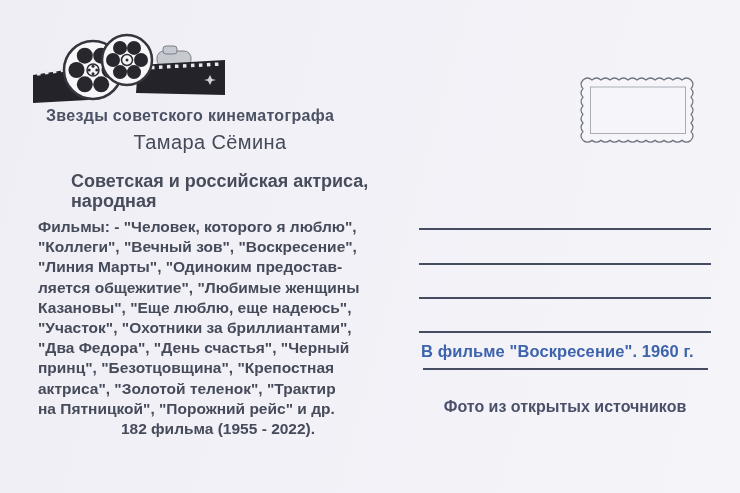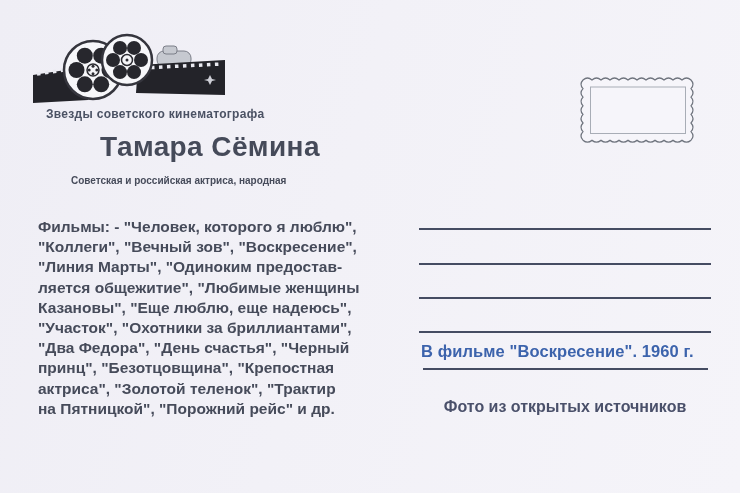--- a/index.html
+++ b/index.html
@@ -15,7 +15,7 @@
   .logo{left:33px;top:33px;width:192px;height:70px;}
   .series-label{
     left:46px;top:107px;
-    font-size:12px;font-weight:bold;letter-spacing:.3px;
+    font-size:16px;font-weight:bold;letter-spacing:.3px;
     color:#4b5264;
   }
   .title{

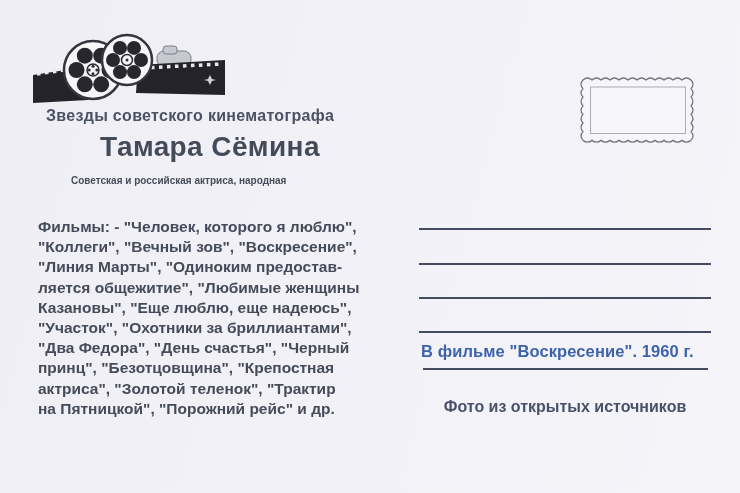--- a/index.html
+++ b/index.html
@@ -20,7 +20,7 @@
   }
   .title{
     left:28px;top:131px;width:364px;text-align:center;
-    font-size:28px;font-weight:bold;letter-spacing:.4px;
+    font-size:20px;font-weight:normal;letter-spacing:.4px;
     color:#454a59;
   }
   .subtitle{

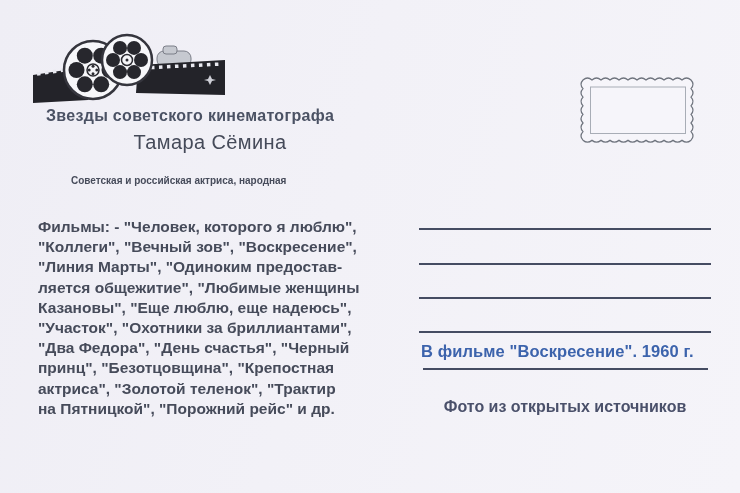--- a/index.html
+++ b/index.html
@@ -25,7 +25,7 @@
   }
   .subtitle{
     left:71px;top:171px;width:320px;
-    font-size:10px;line-height:20px;font-weight:bold;
+    font-size:18px;line-height:20px;font-weight:bold;
     color:#474c5b;
   }
   .films{

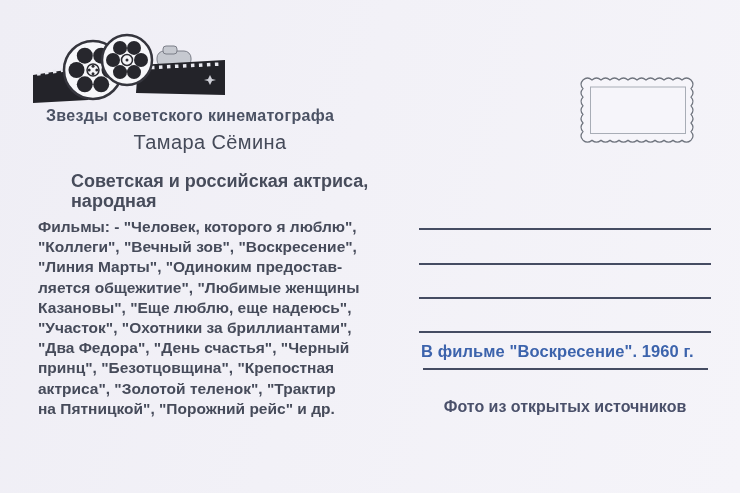--- a/index.html
+++ b/index.html
@@ -119,6 +119,7 @@
     <div>принц", "Безотцовщина", "Крепостная</div>
     <div>актриса", "Золотой теленок", "Трактир</div>
     <div>на Пятницкой", "Порожний рейс" и др.</div>
+    <div class="center">182 фильма (1955 - 2022).</div>
   </div>
 
   <svg class="abs stamp" viewBox="0 0 122 78" xmlns="http://www.w3.org/2000/svg">

